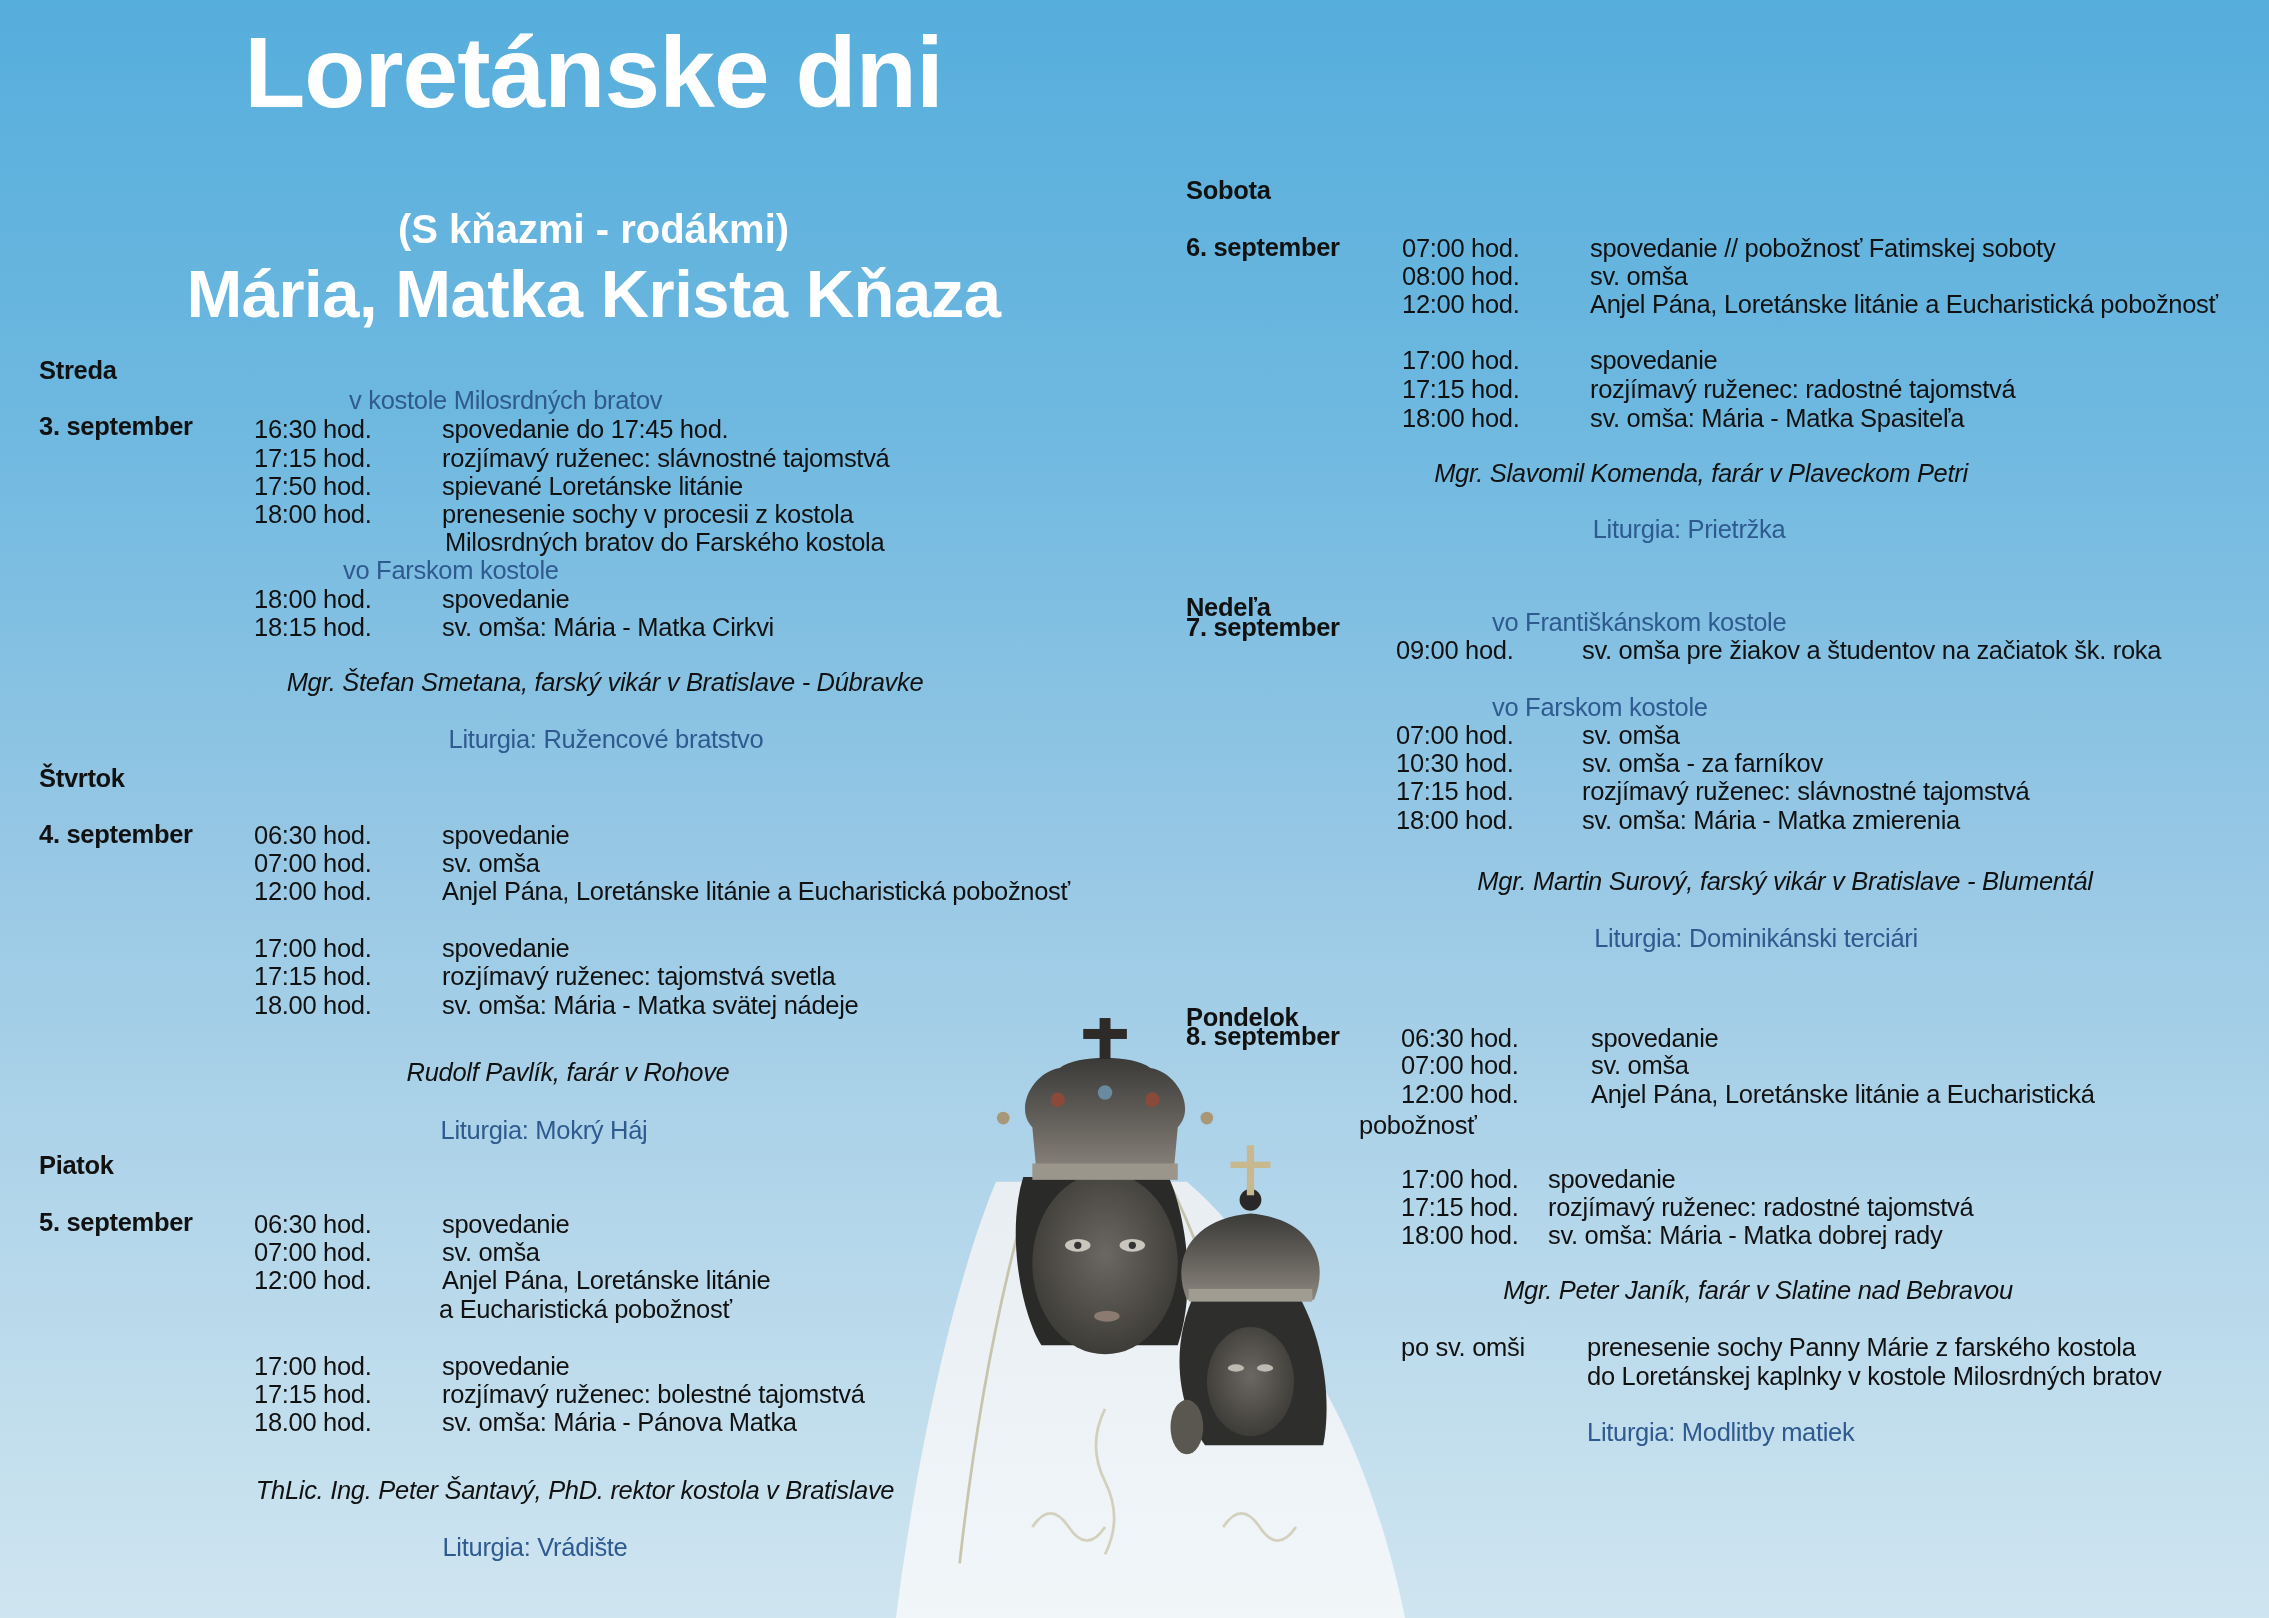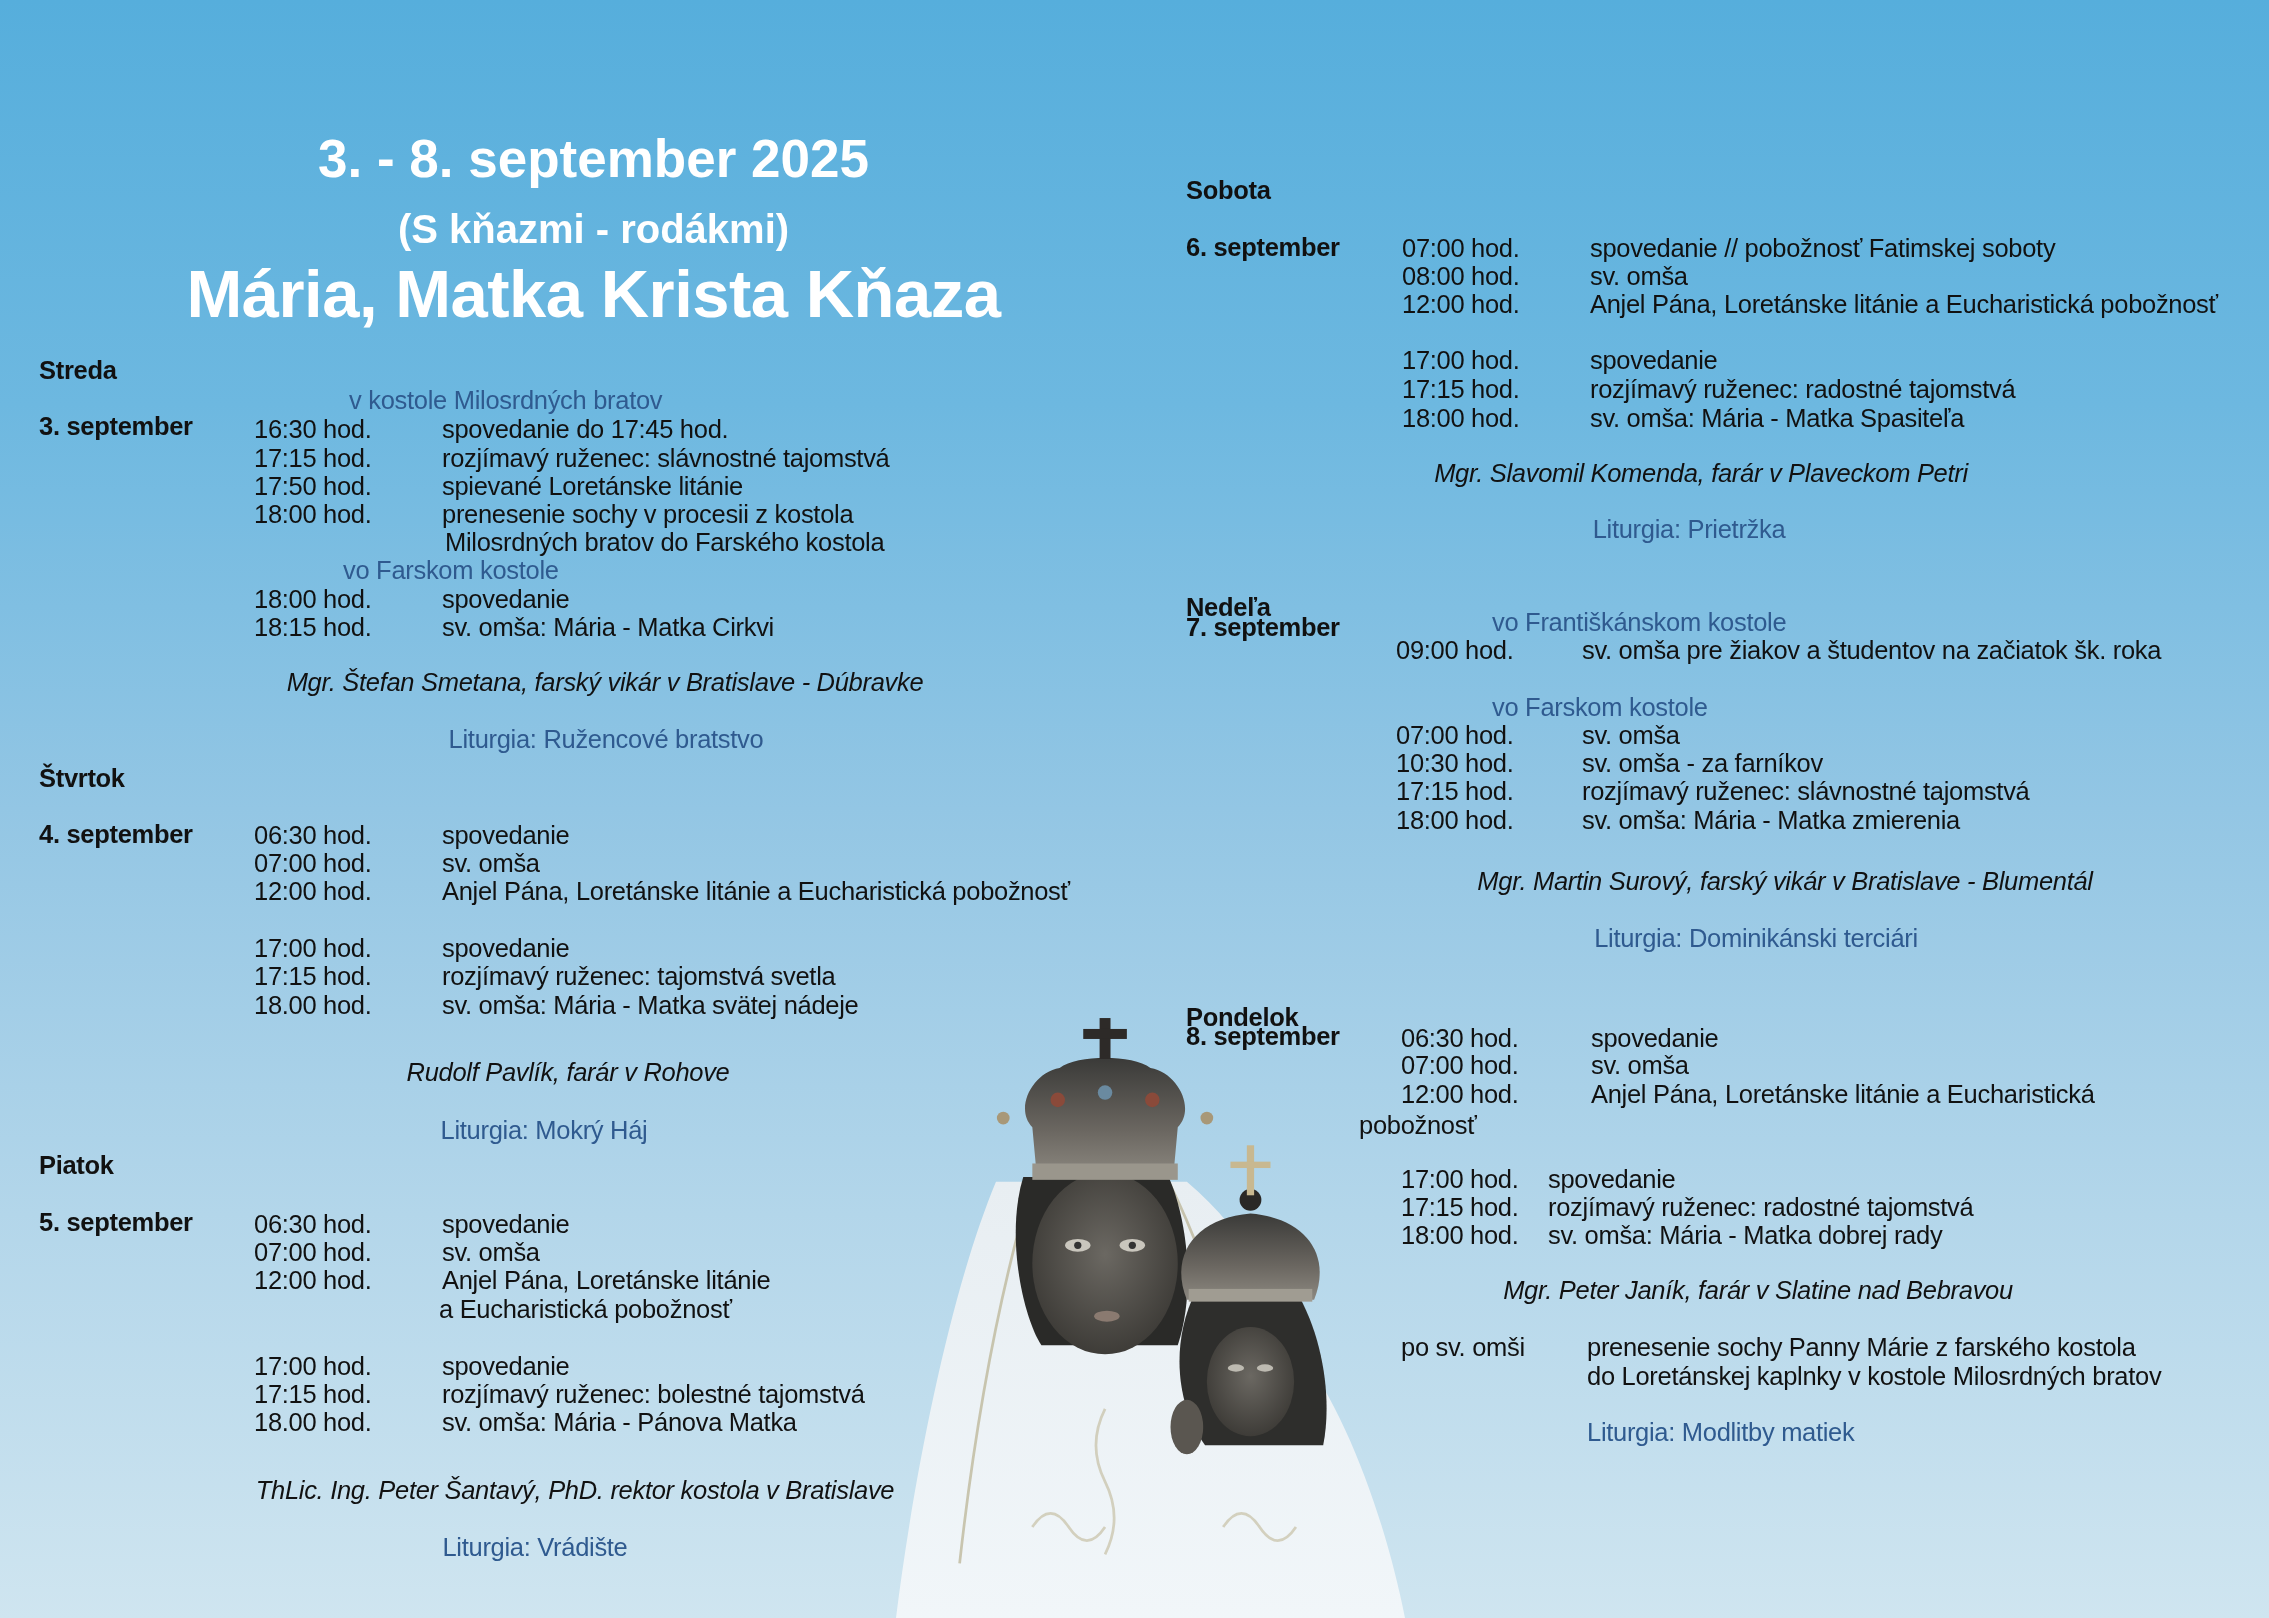--- a/index.html
+++ b/index.html
@@ -24,6 +24,7 @@
 
 <div id="poster">
 
+  <div class="title" style="top:18px; font-size:100px; line-height:109px; letter-spacing:-0.9px;">Loretánske dni</div>
   <div class="title" style="top:127px; font-size:53px; line-height:64px;">3. - 8. september 2025</div>
   <div class="title" style="top:256px; font-size:67px; line-height:76px; letter-spacing:-0.5px;">Mária, Matka Krista Kňaza</div>
   <div class="title" style="top:204px; font-size:40px; line-height:51px;">(S kňazmi - rodákmi)</div>

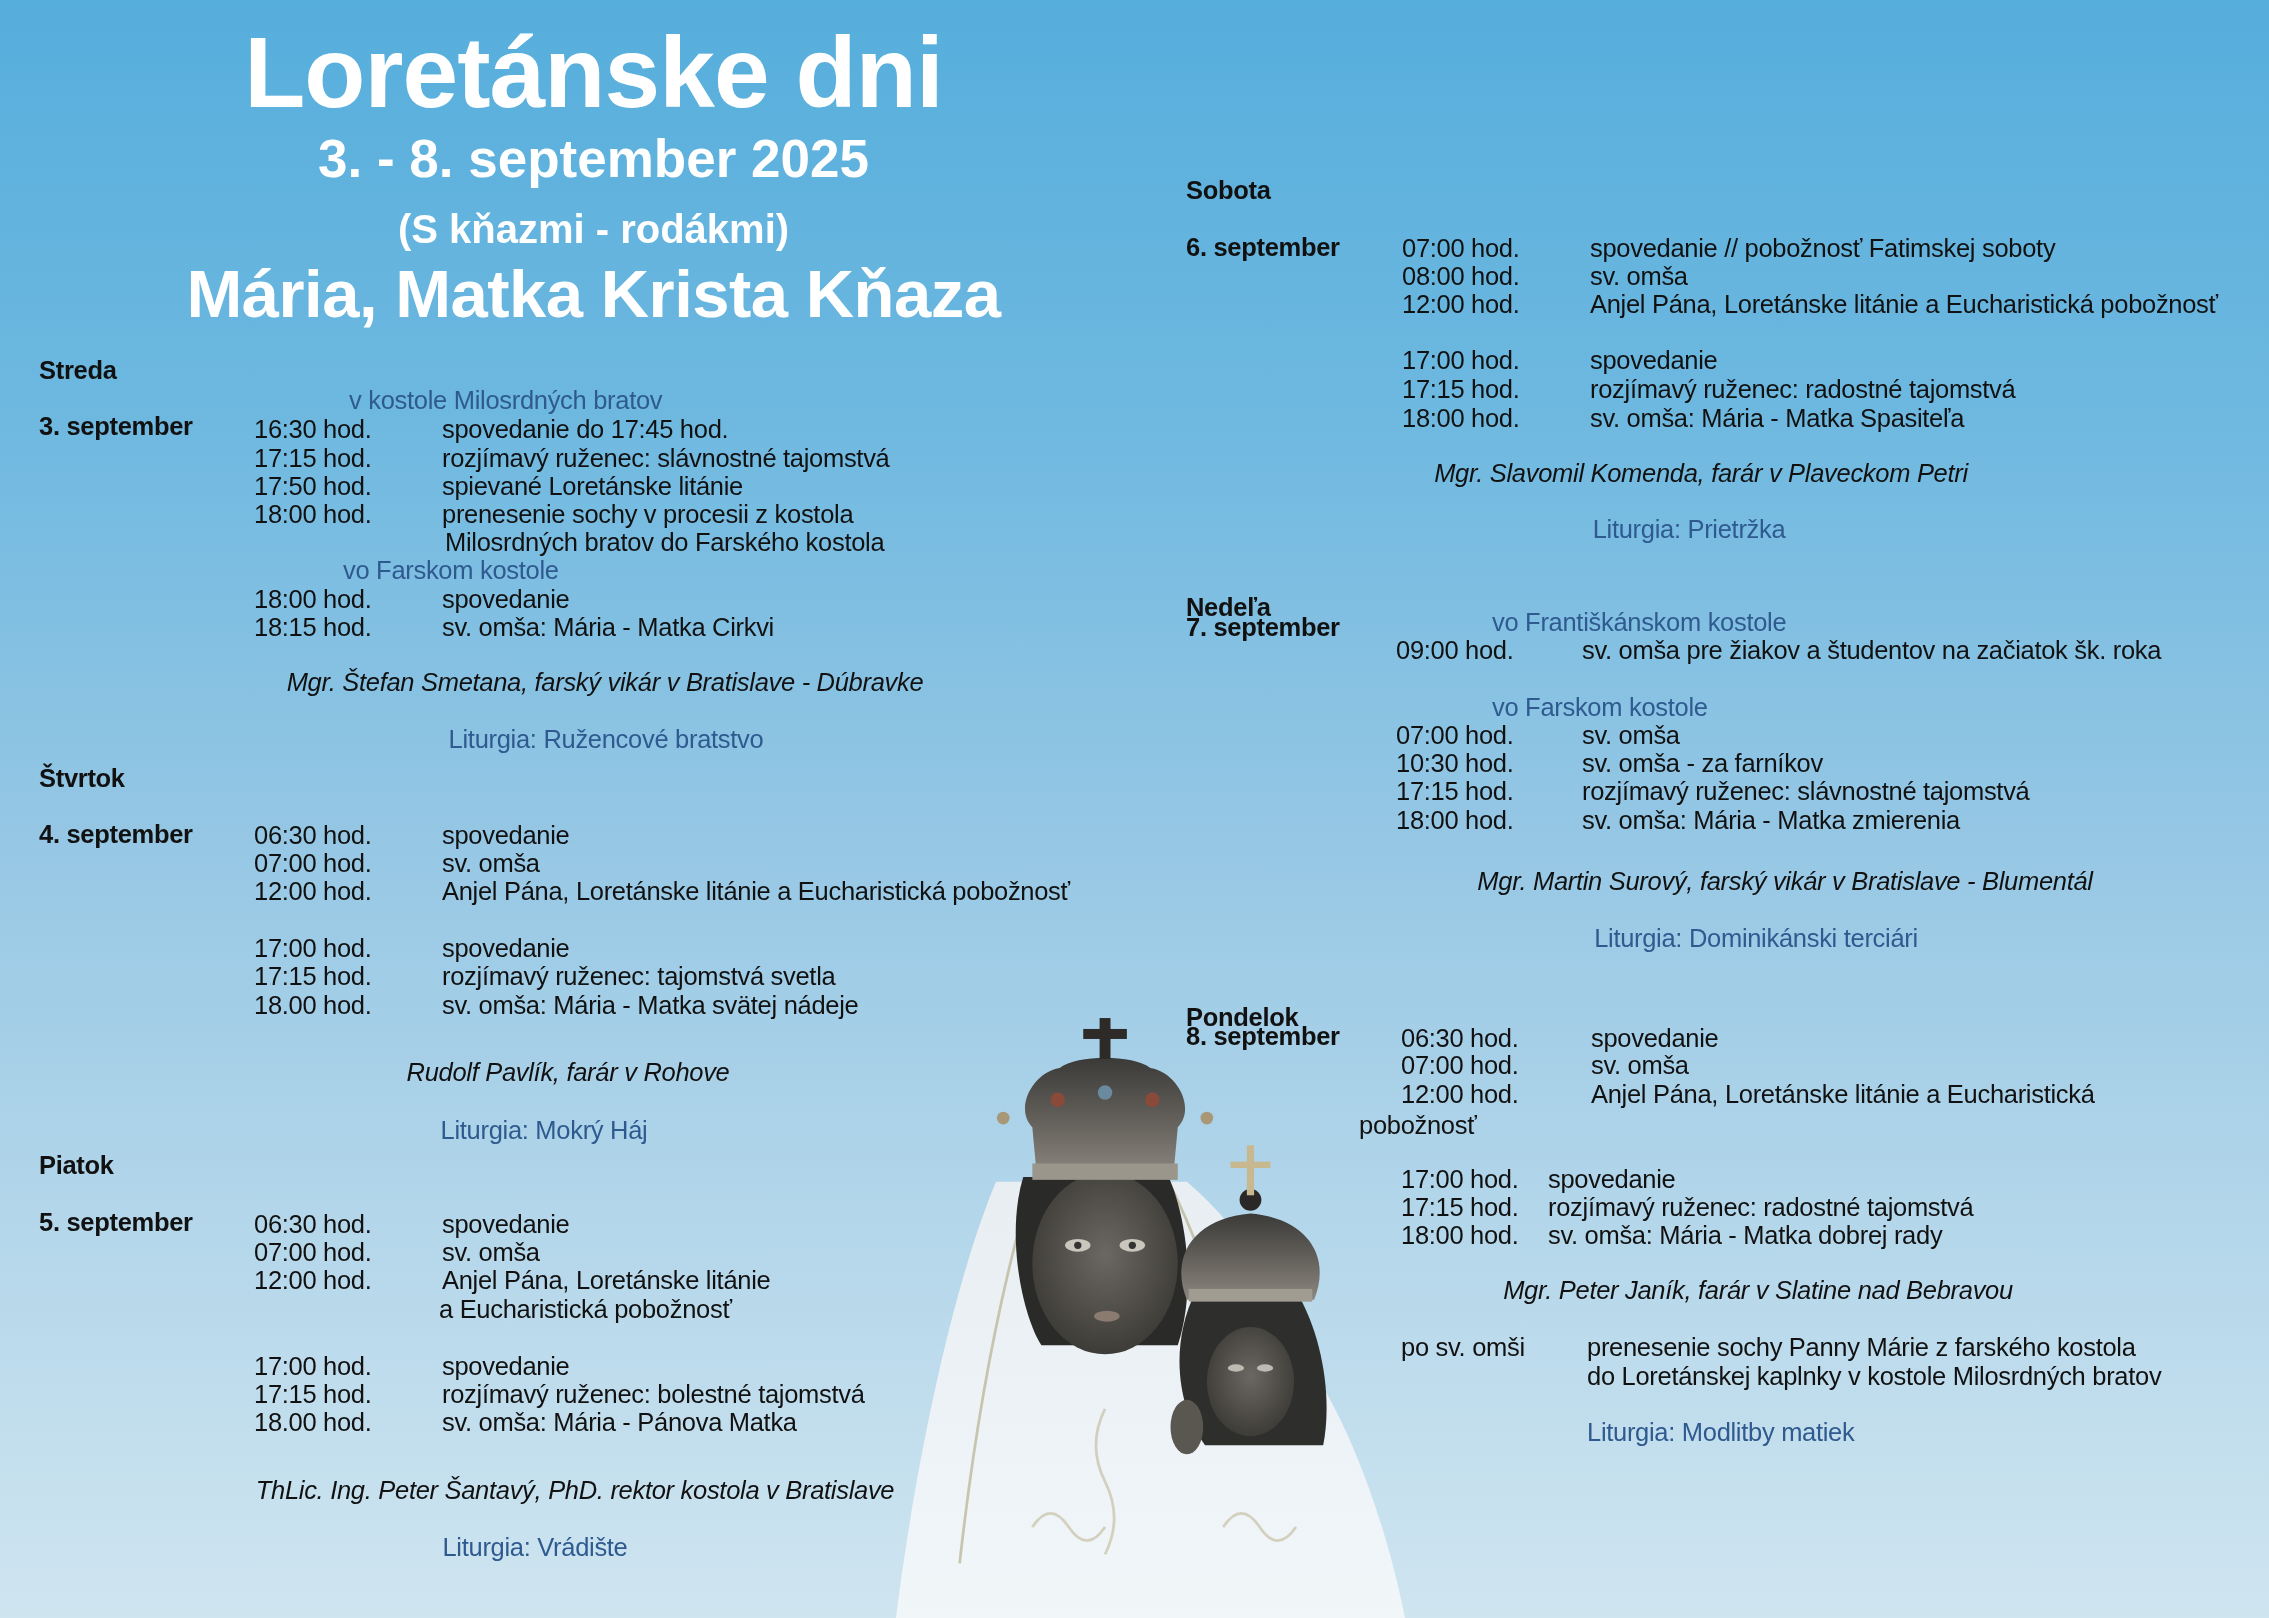--- a/index.html
+++ b/index.html
@@ -25,7 +25,6 @@
 <div id="poster">
 
   <div class="title" style="top:18px; font-size:100px; line-height:109px; letter-spacing:-0.9px;">Loretánske dni</div>
-  <div class="title" style="top:127px; font-size:53px; line-height:64px;">3. - 8. september 2025</div>
   <div class="title" style="top:256px; font-size:67px; line-height:76px; letter-spacing:-0.5px;">Mária, Matka Krista Kňaza</div>
   <div class="title" style="top:204px; font-size:40px; line-height:51px;">(S kňazmi - rodákmi)</div>
 

